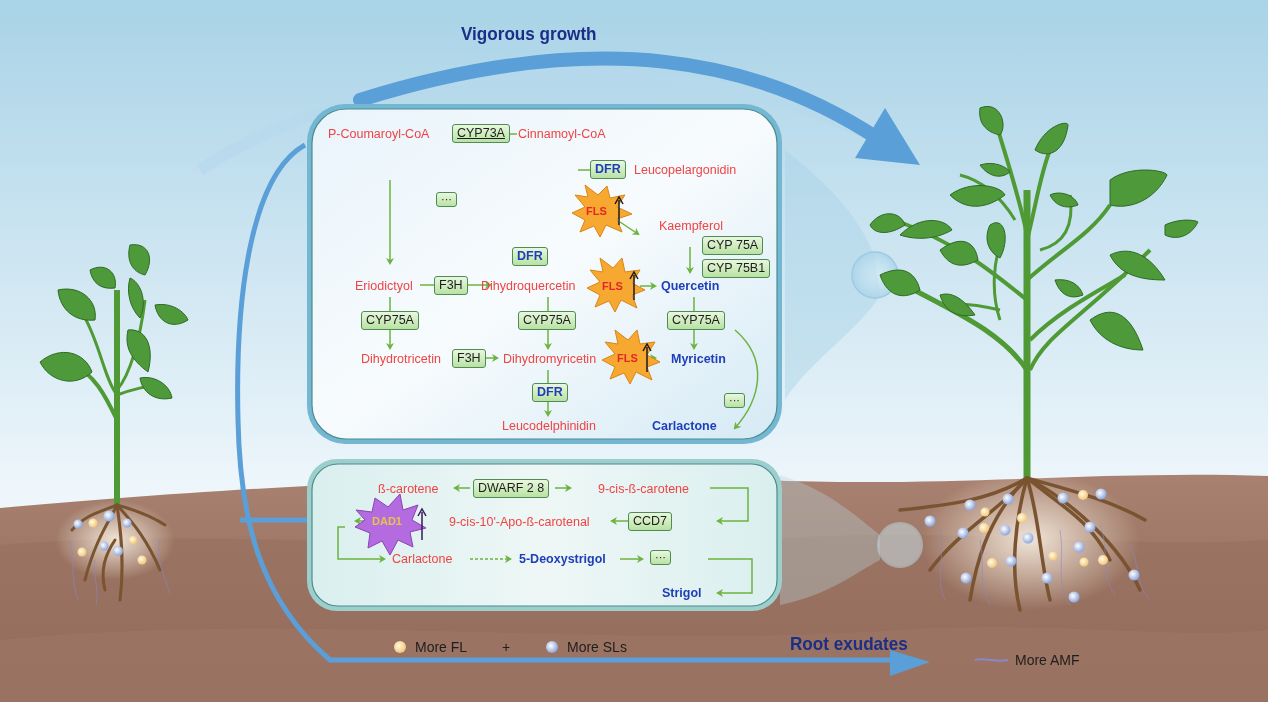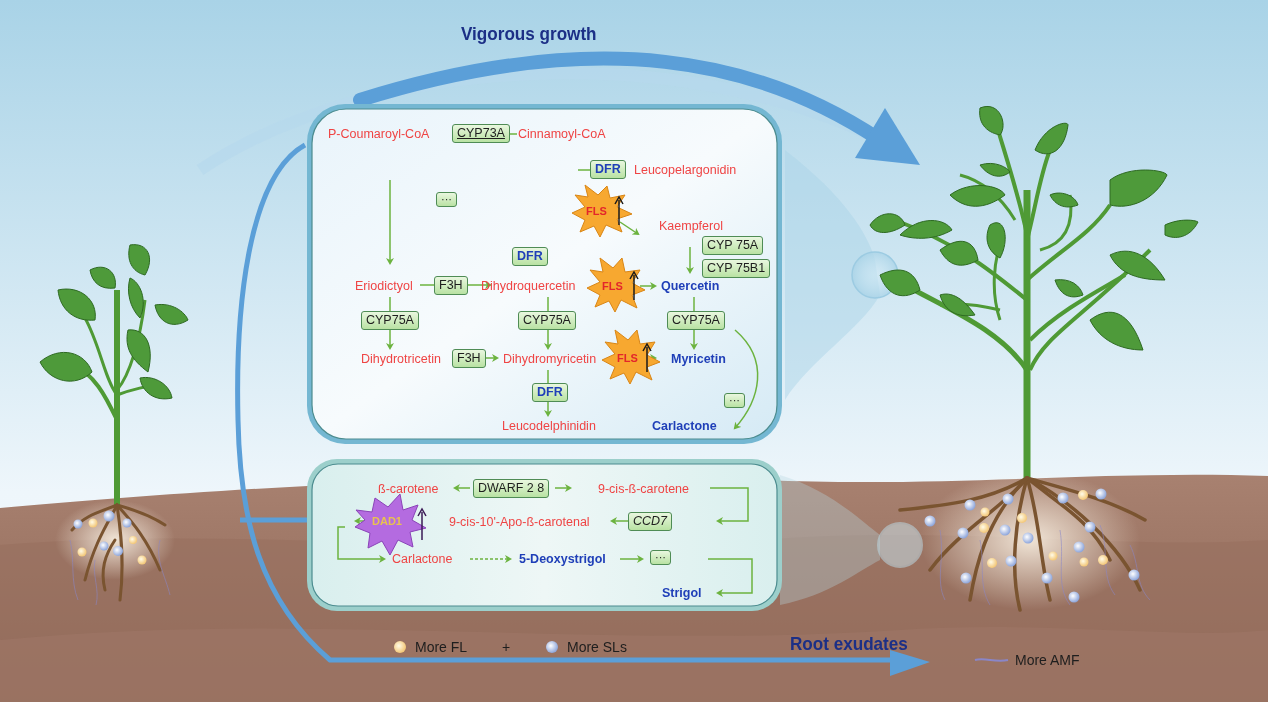--- a/index.html
+++ b/index.html
@@ -309,7 +309,7 @@
 
 <div class="burst-text" style="left:372px; top:515px; color:#e9c24e;">DAD1</div>
 <div class="lbl" style="left:449px; top:516px;">9-cis-10'-Apo-ß-carotenal</div>
-<div class="enz" style="left:628px; top:512px;font-style:italic;">CCD7</div>
+<div class="enz" style="left:628px; top:512px;">CCD7</div>
 
 <div class="lbl" style="left:392px; top:553px;">Carlactone</div>
 <div class="lbl blue" style="left:519px; top:553px;">5-Deoxystrigol</div>

